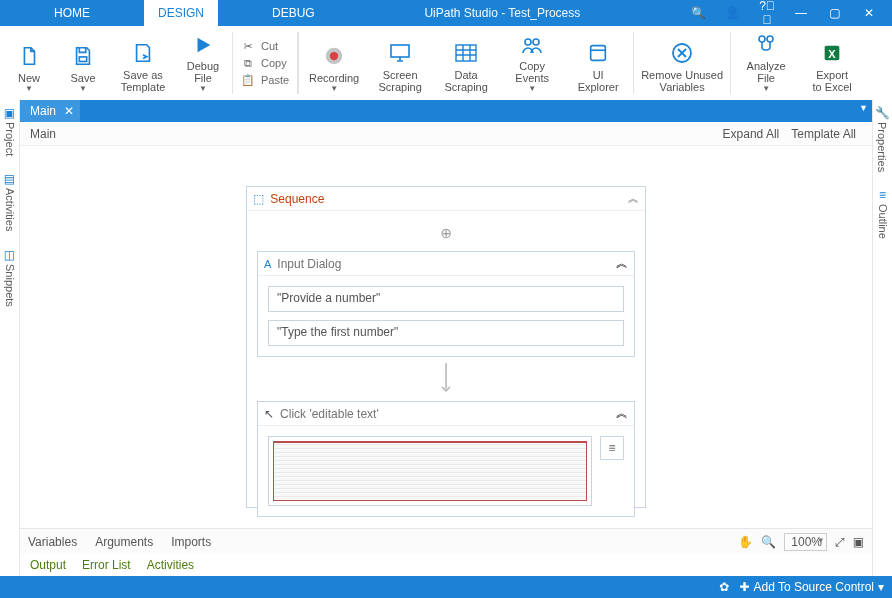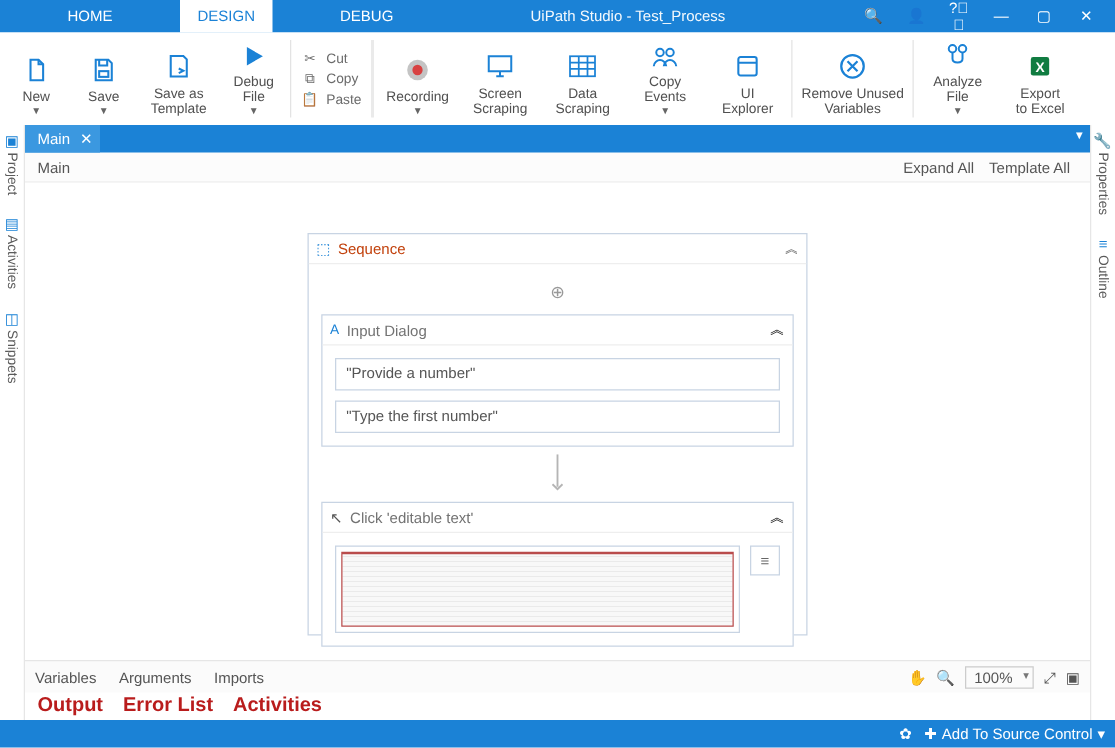--- a/index.html
+++ b/index.html
@@ -77,7 +77,7 @@
     .panel-tabs .sp { flex: 1; }
     .zoom { display: flex; align-items: center; gap: 8px; color: #555; }
     .zoom .zbtn { cursor: pointer; }
-    .zoom .zsel { border: 1px solid #ccc; padding: 1px 16px 1px 6px; font-size: 12px; position: relative; }
+    .zoom .zsel { border: 1px solid #ccc; padding: 1px 4px 1px 6px; font-size: 12px; position: relative; }
     .zoom .zsel::after { content: "▾"; position: absolute; right: 3px; top: 1px; font-size: 9px; color: #777; }
 
     .bottom-tabs { height: 22px; display: flex; align-items: center; padding: 0 10px; gap: 16px; color: #b91c1c; font-size: 16px; font-weight: bold; }

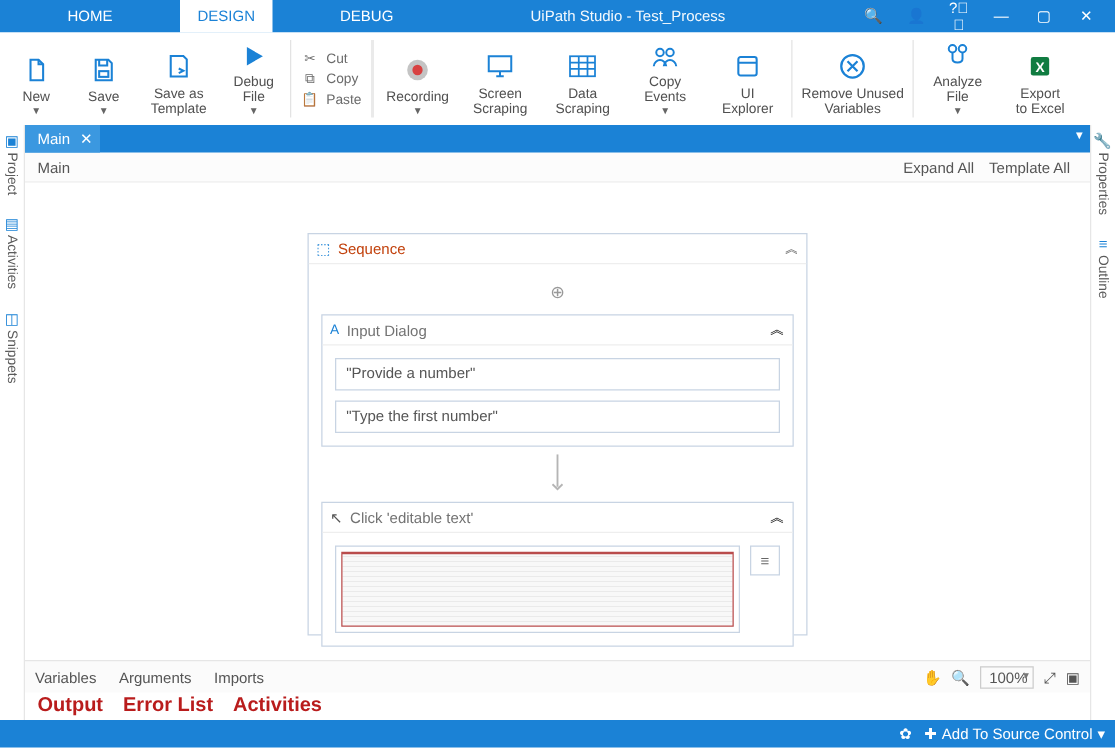--- a/index.html
+++ b/index.html
@@ -80,7 +80,7 @@
     .zoom .zsel { border: 1px solid #ccc; padding: 1px 4px 1px 6px; font-size: 12px; position: relative; }
     .zoom .zsel::after { content: "▾"; position: absolute; right: 3px; top: 1px; font-size: 9px; color: #777; }
 
-    .bottom-tabs { height: 22px; display: flex; align-items: center; padding: 0 10px; gap: 16px; color: #b91c1c; font-size: 16px; font-weight: bold; }
+    .bottom-tabs { height: 22px; display: flex; align-items: center; padding: 0 10px; gap: 16px; color: #4d7c0f; font-size: 12px; }
     .bottom-tabs .btab { cursor: pointer; }
 
     .status { height: 22px; background: #1B82D6; display: flex; align-items: center; justify-content: flex-end; color: #fff; font-size: 12px; gap: 10px; padding: 0 8px; }

